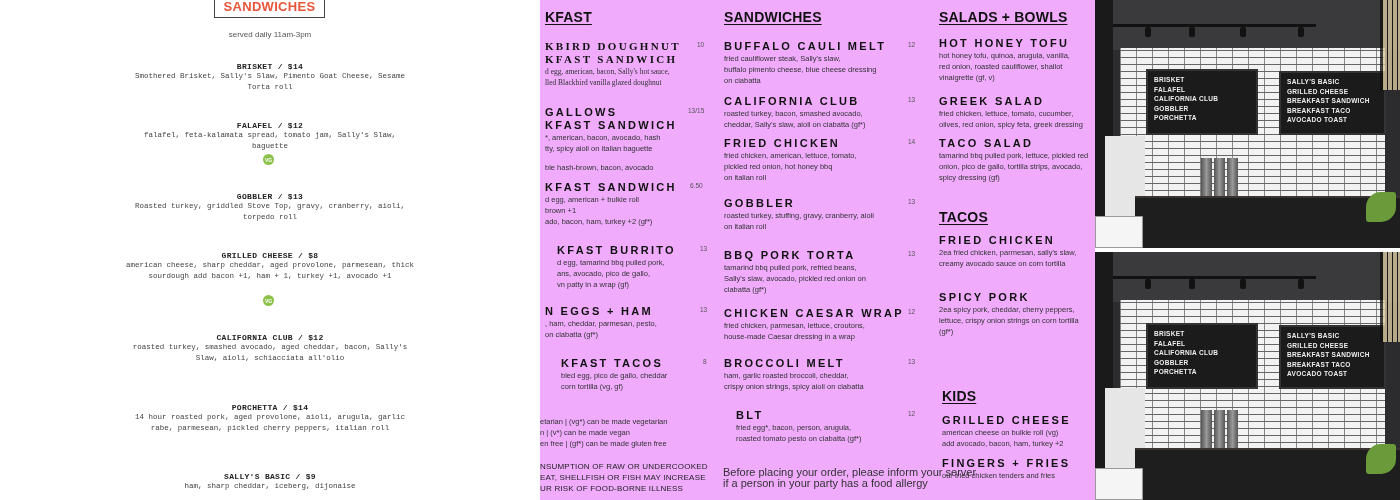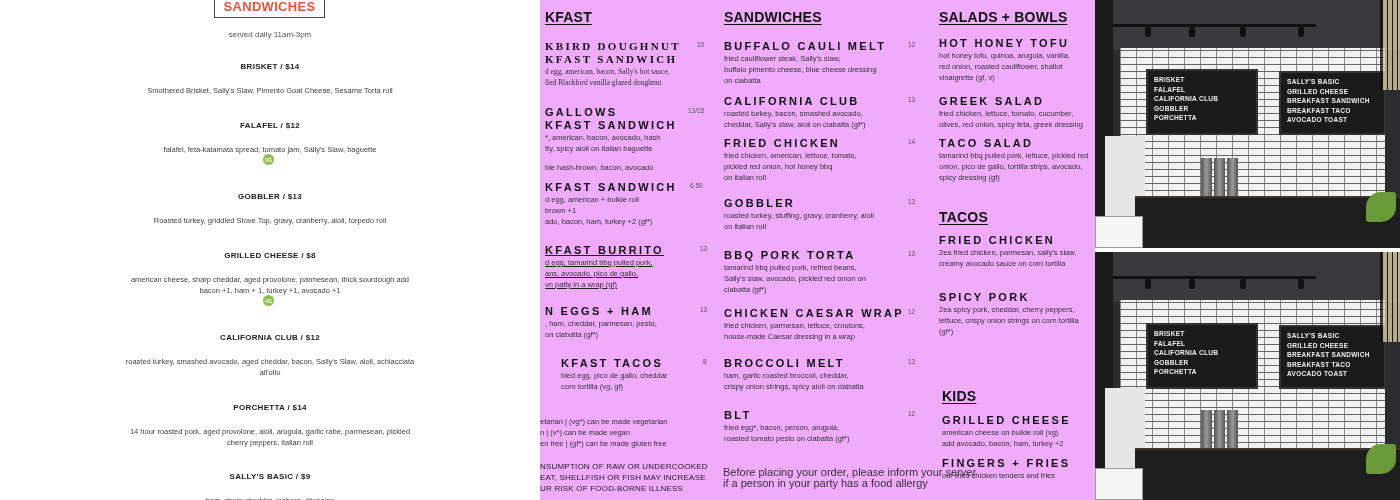--- a/index.html
+++ b/index.html
@@ -11,7 +11,7 @@
   .section-box { position: absolute; left: 214px; top: -6px; width: 111px; height: 24px; border: 1.5px solid #444; display: flex; align-items: center; justify-content: center; }
   .section-box span { color: #e8553a; font-weight: bold; font-size: 13px; letter-spacing: 0.3px; }
   .served { position: absolute; left: 0; width: 540px; top: 30px; text-align: center; font-size: 8px; color: #555; }
-  .l-item { position: absolute; left: 0; width: 540px; text-align: center; }
+  .l-item { position: absolute; left: 0; width: 540px; text-align: center; font-family: Liberation Mono, monospace; }
   .l-item .t { font-size: 8px; font-weight: bold; color: #222; letter-spacing: 0.3px; }
   .l-item .d { font-size: 7.5px; color: #444; line-height: 11px; margin-top: 14px; padding: 0 125px; }
   .vg { position: absolute; width: 11px; height: 11px; border-radius: 50%; background: #8dc24a; left: 263px; color: #fff; font-size: 5px; display: flex; align-items: center; justify-content: center; font-weight: bold; }

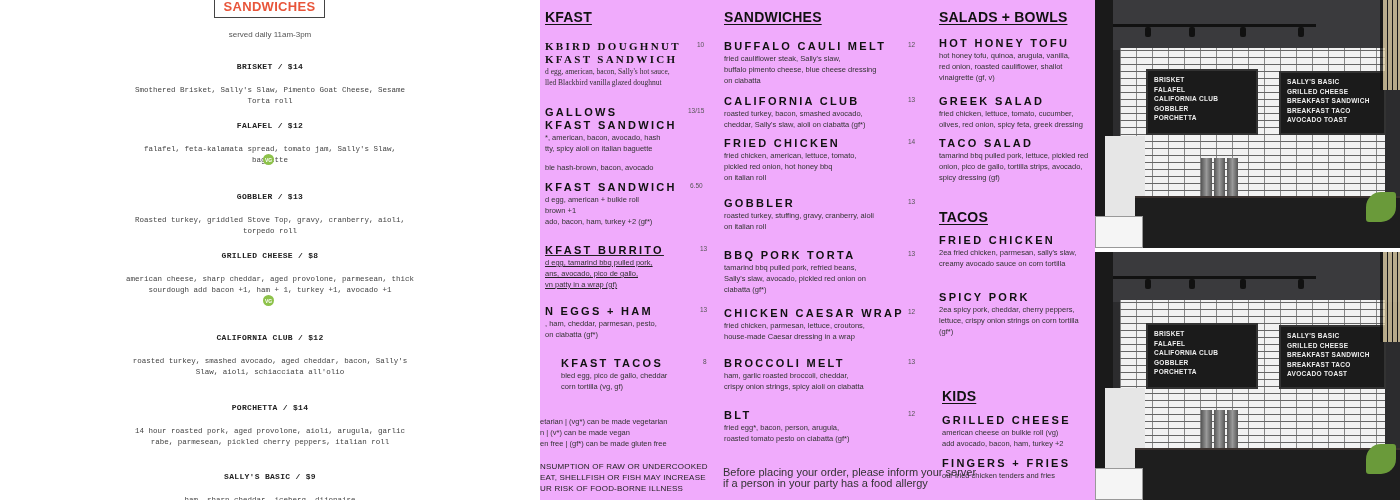--- a/index.html
+++ b/index.html
@@ -13,7 +13,7 @@
   .served { position: absolute; left: 0; width: 540px; top: 30px; text-align: center; font-size: 8px; color: #555; }
   .l-item { position: absolute; left: 0; width: 540px; text-align: center; font-family: Liberation Mono, monospace; }
   .l-item .t { font-size: 8px; font-weight: bold; color: #222; letter-spacing: 0.3px; }
-  .l-item .d { font-size: 7.5px; color: #444; line-height: 11px; margin-top: 14px; padding: 0 125px; }
+  .l-item .d { font-size: 7.5px; color: #444; line-height: 11px; margin-top: 0; padding: 0 125px; }
   .vg { position: absolute; width: 11px; height: 11px; border-radius: 50%; background: #8dc24a; left: 263px; color: #fff; font-size: 5px; display: flex; align-items: center; justify-content: center; font-weight: bold; }
 
   

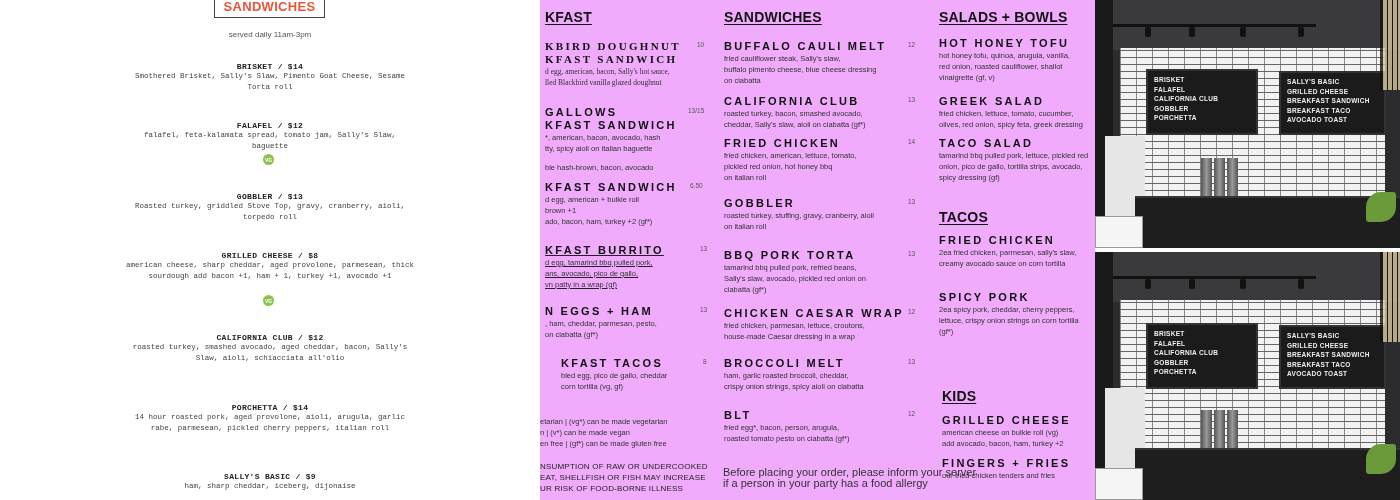--- a/index.html
+++ b/index.html
@@ -127,7 +127,7 @@
     </div>
     <div class="price" style="left:150px; top:182px;">6.50</div>
 
-    <div class="p-item" style="left:5px; top:244px;text-decoration:underline;">
+    <div class="p-item" style="left:17px; top:244px;">
       <div class="n">KFAST BURRITO</div>
       <div class="d">d egg, tamarind bbq pulled pork,</div>
       <div class="d">ans, avocado, pico de gallo,</div>

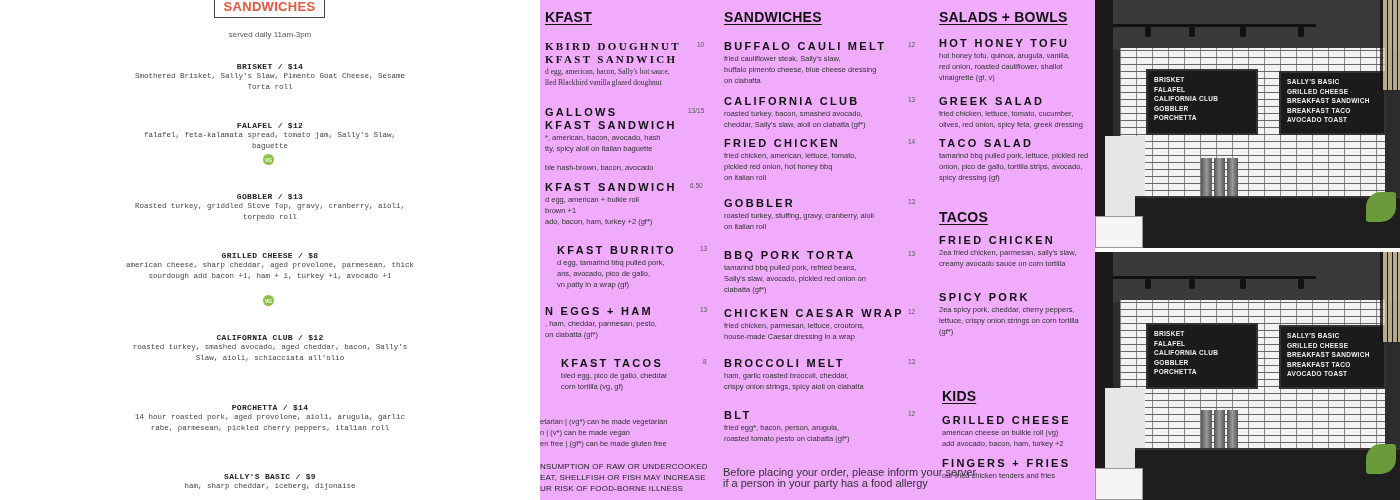--- a/index.html
+++ b/index.html
@@ -217,7 +217,7 @@
     </div>
     <div class="price" style="left:185px; top:358px;">13</div>
 
-    <div class="p-item" style="left:1px; top:409px;">
+    <div class="p-item" style="left:13px; top:409px;">
       <div class="n">BLT</div>
       <div class="d">fried egg*, bacon, person, arugula,</div>
       <div class="d">roasted tomato pesto on ciabatta (gf*)</div>

